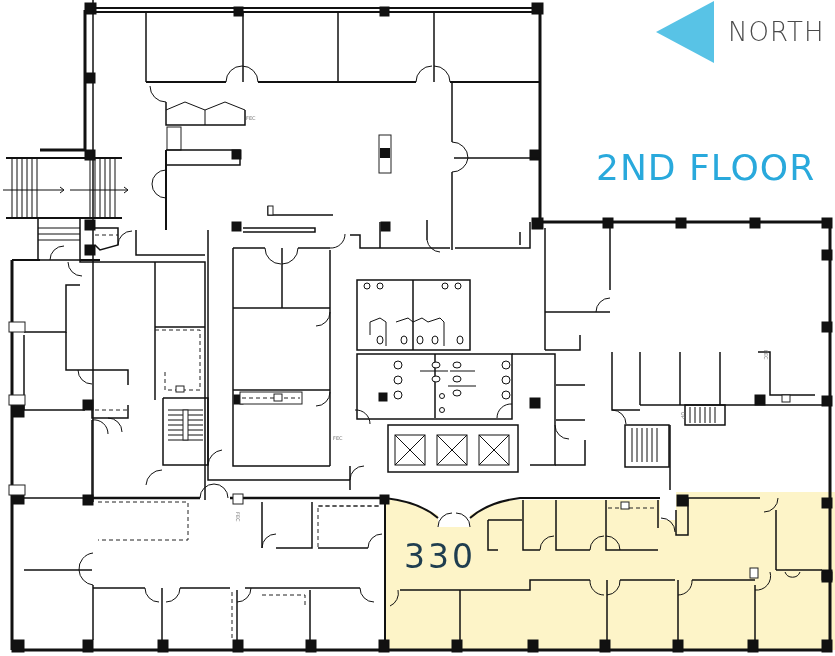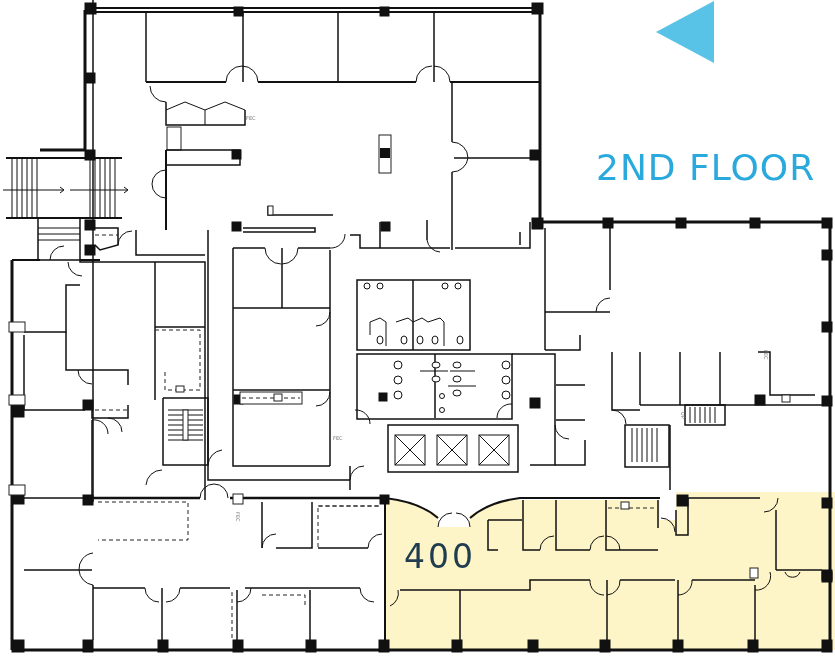--- a/index.html
+++ b/index.html
@@ -416,6 +416,7 @@
 
 <div class="north">
   <div class="north-arrow"></div>
+  <span class="north-label">NORTH</span>
 </div>
 
 <div class="floor-title">2ND FLOOR</div>

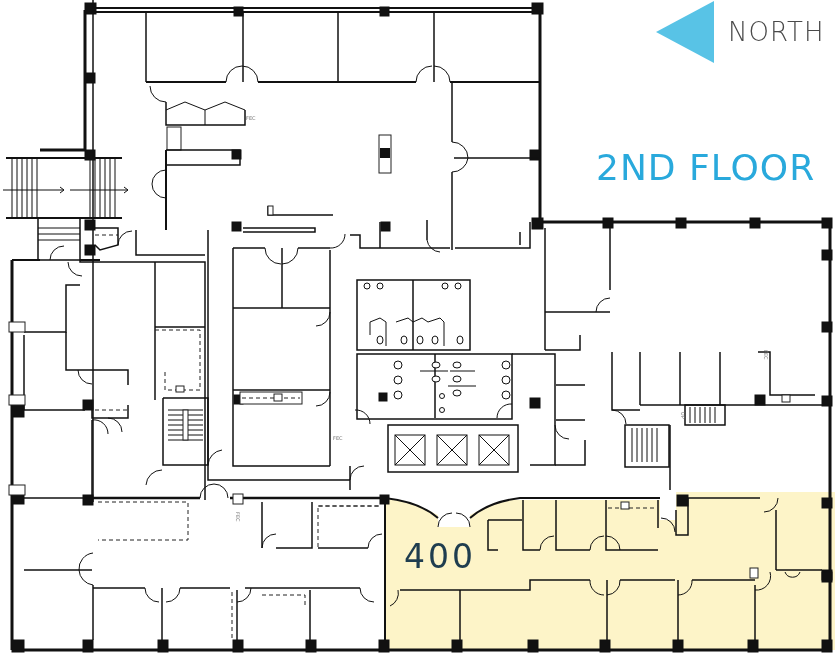--- a/index.html
+++ b/index.html
@@ -421,6 +421,6 @@
 
 <div class="floor-title">2ND FLOOR</div>
 
-<div class="suite-label">400</div>
+<div class="suite-label">330</div>
 
 </body></html>

